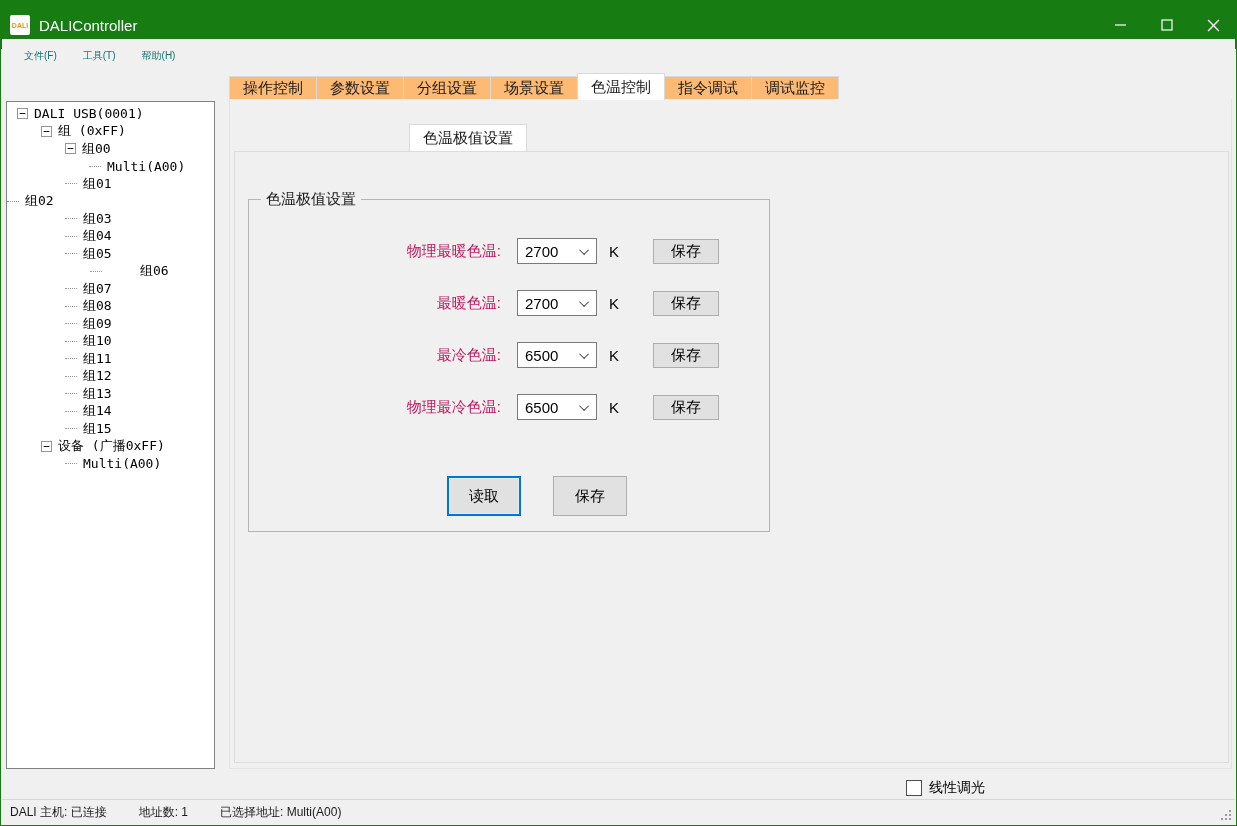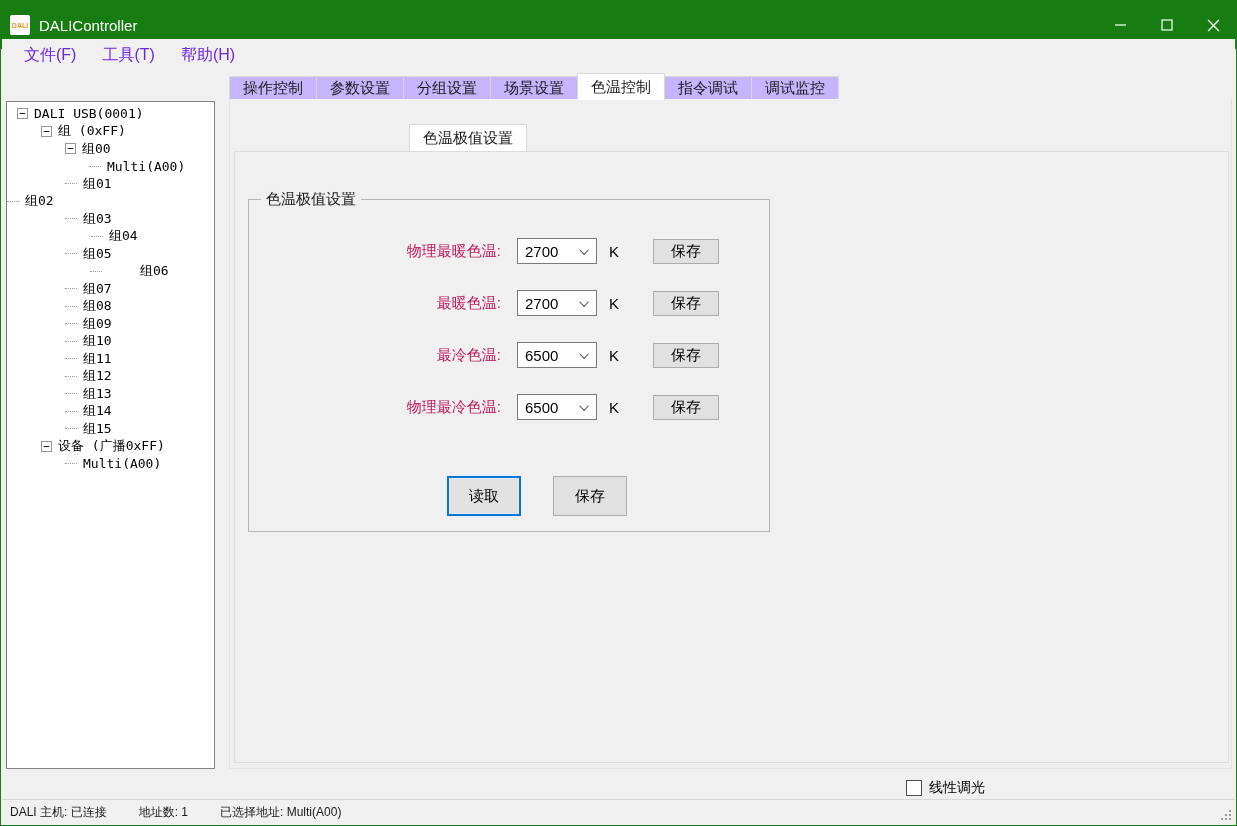--- a/index.html
+++ b/index.html
@@ -28,7 +28,7 @@
     position:absolute; top:38px; left:1px; right:1px; height:33px;
     background:#f0f0f0; display:flex; align-items:center; padding-left:9px;
   }
-  .menu-item { padding:0 13px; font-size:16px; color:#6d28d9; height:100%; display:flex; align-items:center; }
+  .menu-item { padding:0 13px; font-size:10px; color:#0f766e; height:100%; display:flex; align-items:center; }
   
   .tree-panel {
     position:absolute; left:5px; top:100px; width:209px; height:668px;

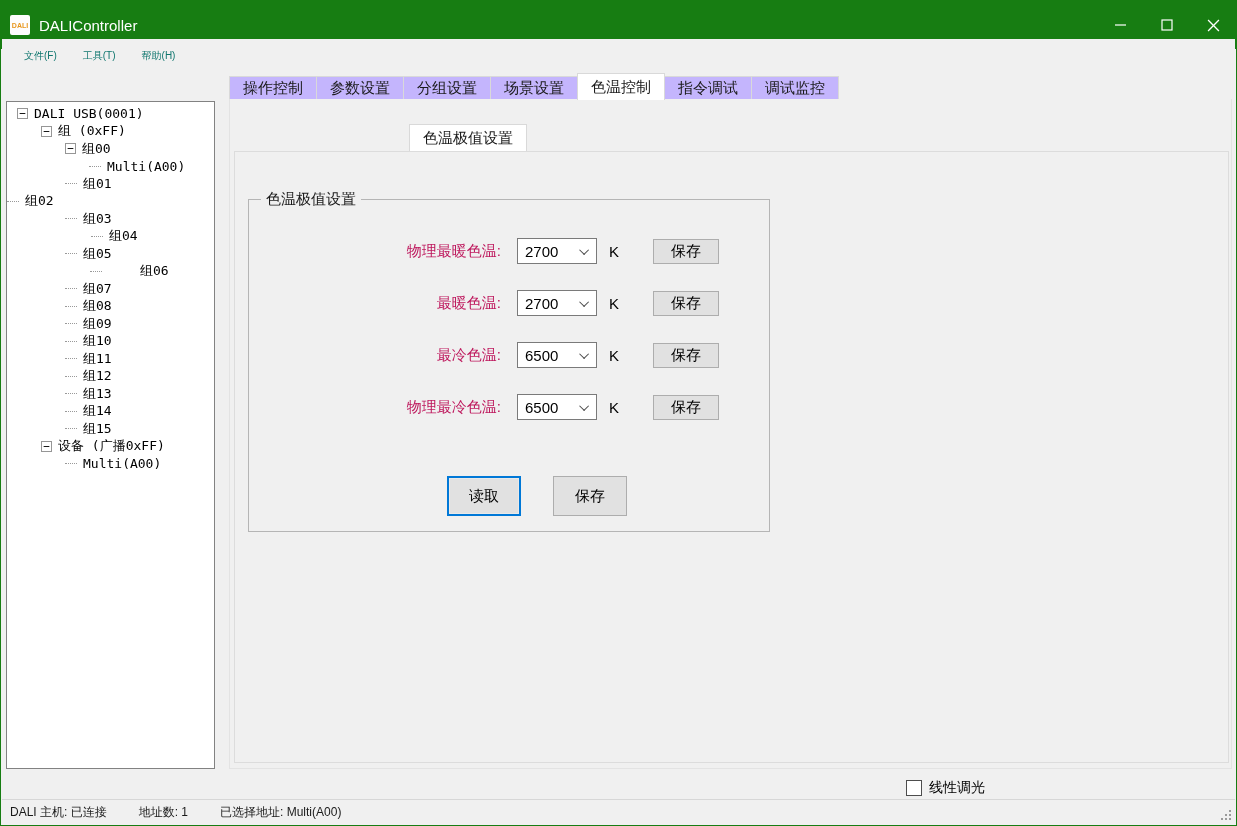--- a/index.html
+++ b/index.html
@@ -50,7 +50,7 @@
   .sub-tabstrip  { left:234px; top:123px; height:27px; }
   .tab {
     height:24px; padding:0 13px; display:flex; align-items:center;
-    background:#c4b5fd; border:1px solid #d9d9d9; margin-left:-1px;
+    background:#fdba74; border:1px solid #d9d9d9; margin-left:-1px;
     font-size:15px; color:#1a1a1a; position:relative;
   }
   .tab:first-child { margin-left:0; }

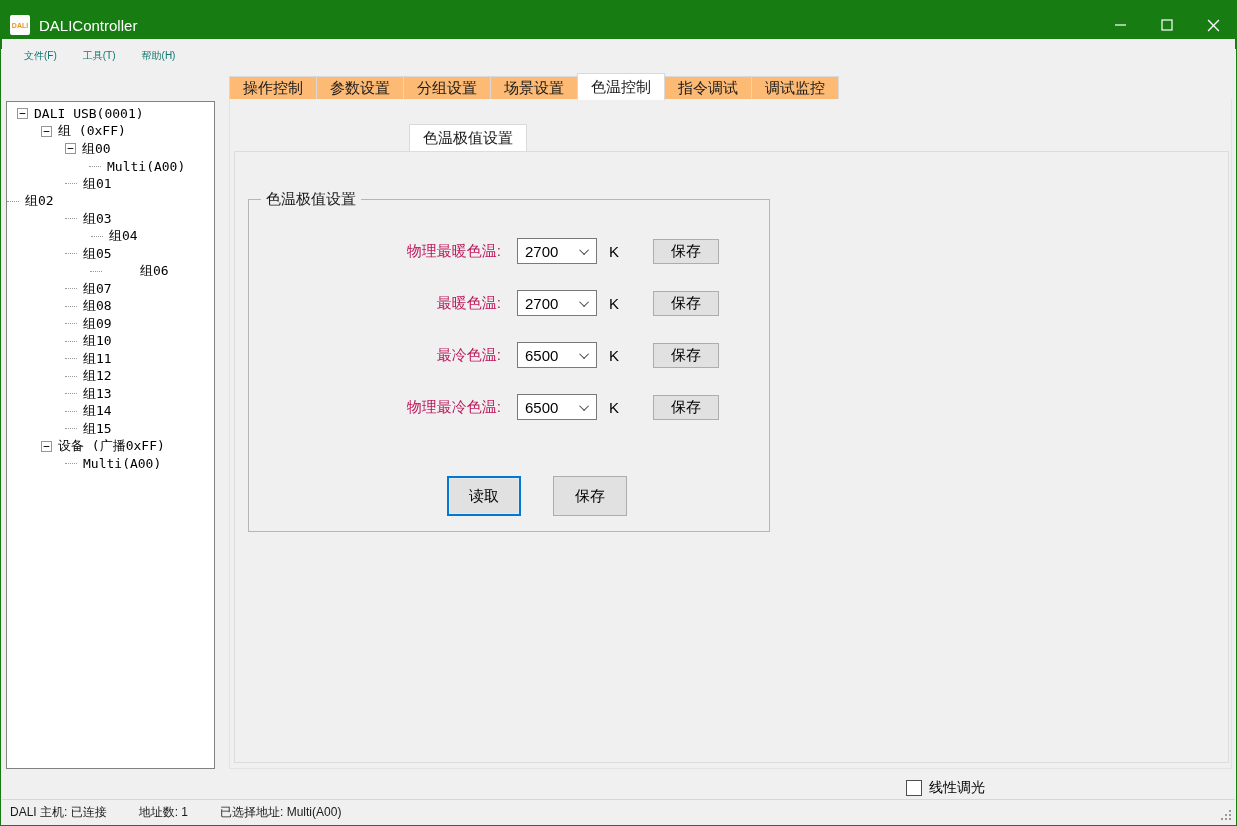--- a/index.html
+++ b/index.html
@@ -178,7 +178,7 @@
         <span class="leaf-stub"></span>
         <span>组03</span>
       </div>
-      <div class="tree-row" style="padding-left: 84px;">
+      <div class="tree-row" style="padding-left: 58px;">
         <span class="leaf-stub"></span>
         <span>组04</span>
       </div>

